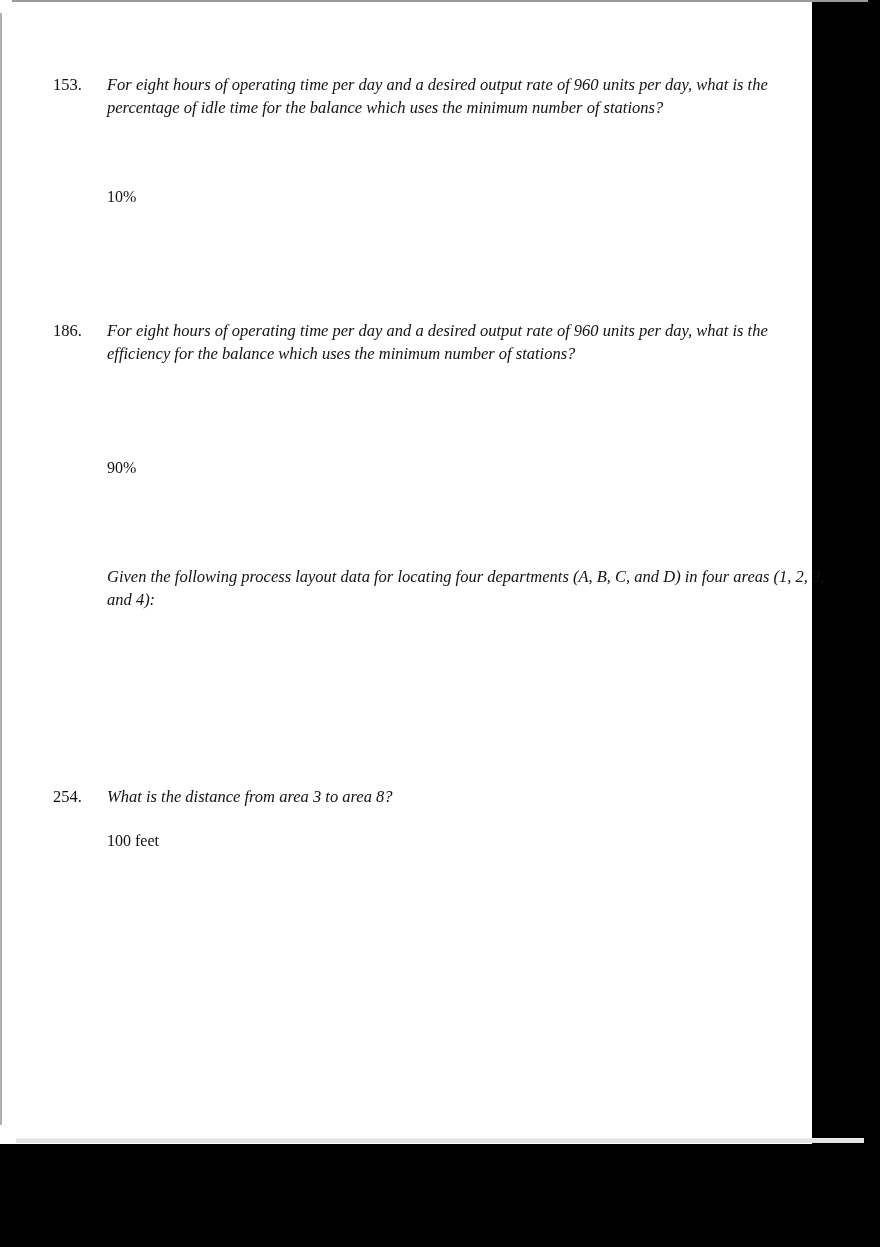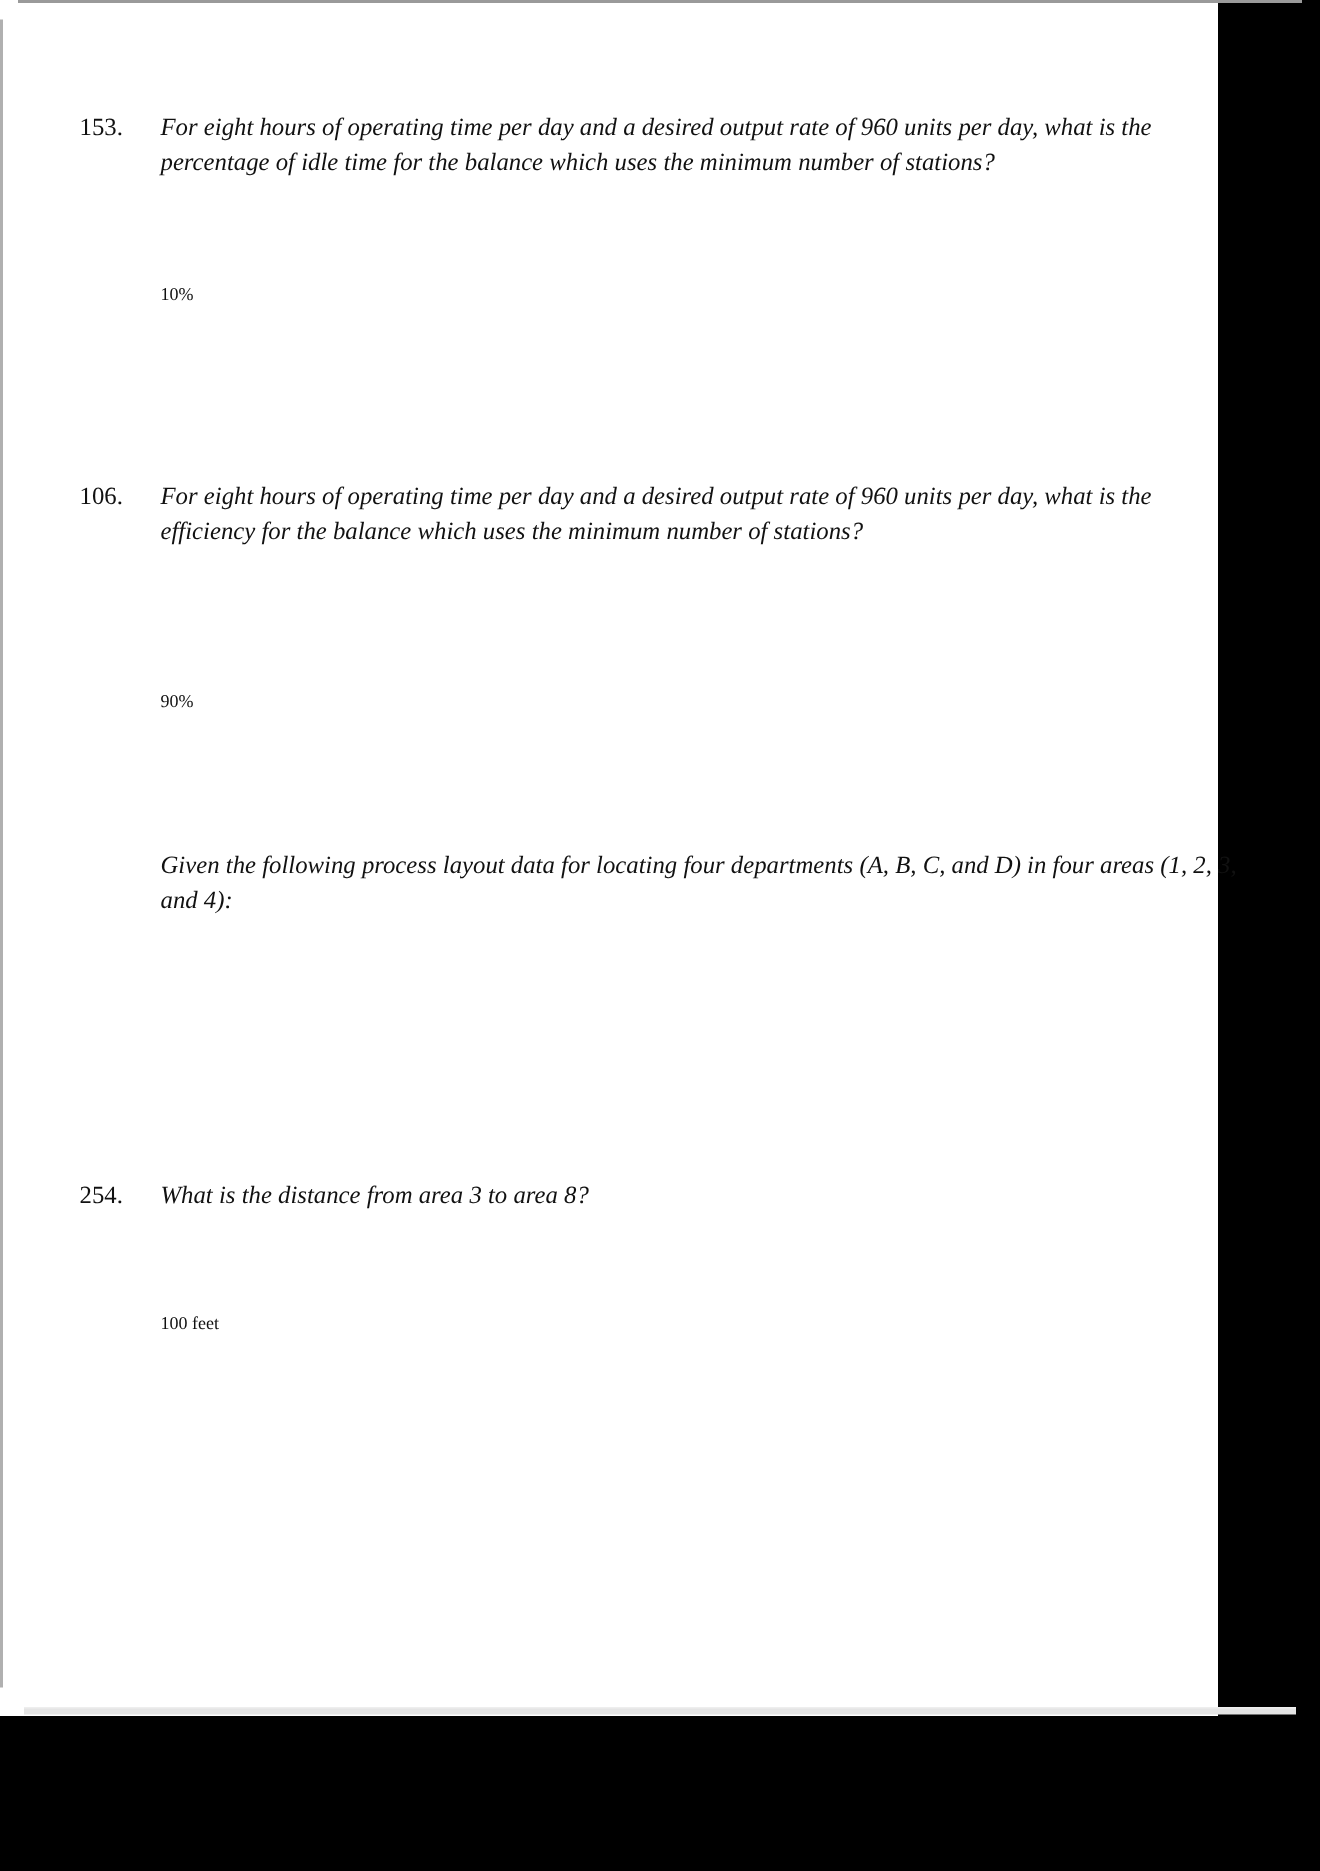--- a/index.html
+++ b/index.html
@@ -70,7 +70,7 @@
     .answer {
       position: absolute;
       left: 107px;
-      font-size: 12px;
+      font-size: 16px;
       line-height: 23px;
     }
   </style>

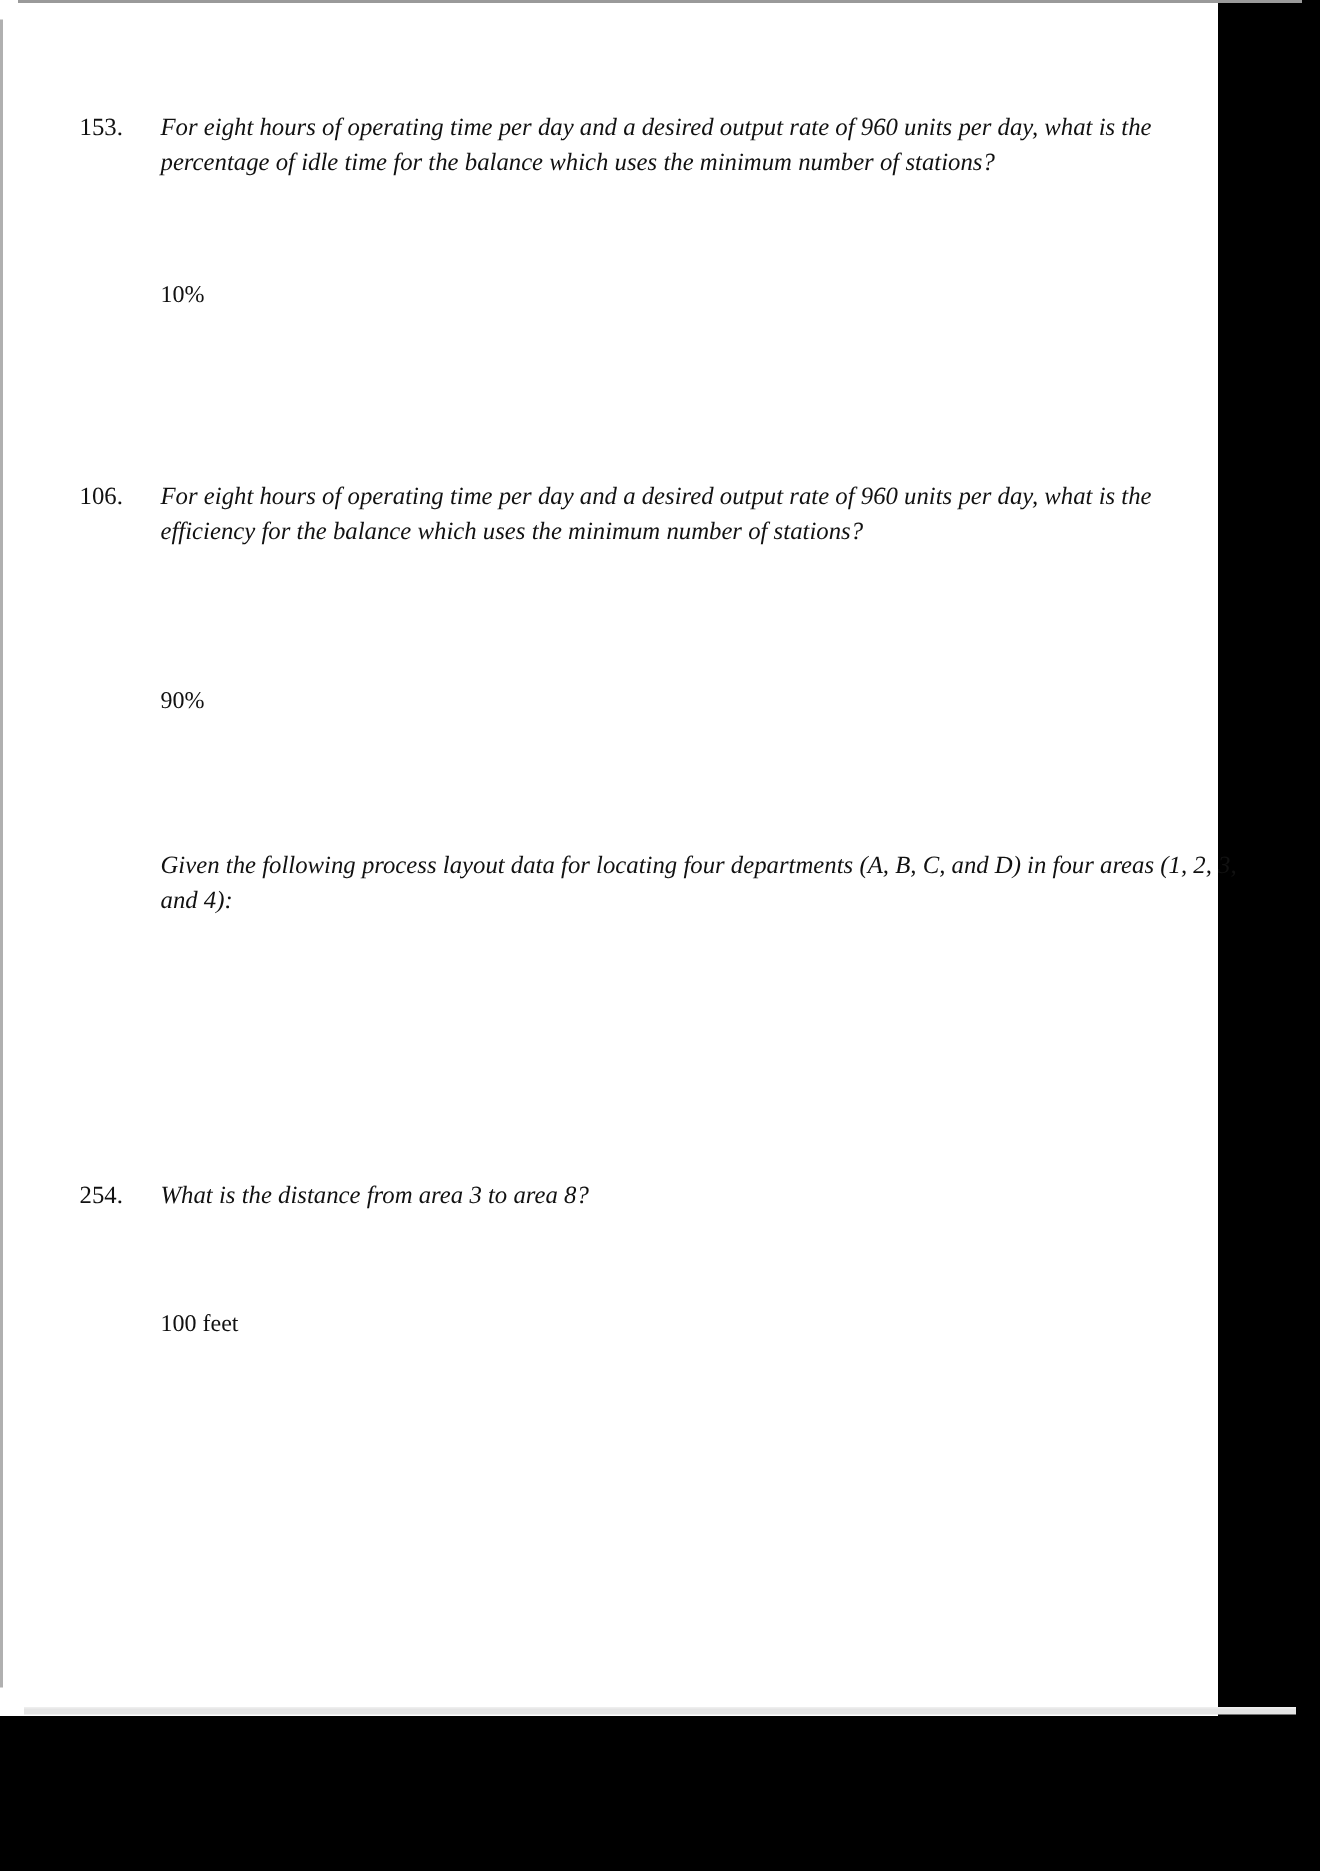--- a/index.html
+++ b/index.html
@@ -88,7 +88,7 @@
   <div class="answer" style="top:185px;">10%</div>
 
   <div class="item" style="top:319px;">
-    <span class="qnum">106.</span>
+    <span class="qnum">186.</span>
     <span class="qtext">For eight hours of operating time per day and a desired output rate of 960 units per day, what is the efficiency for the balance which uses the minimum number of stations?</span>
   </div>
   <div class="answer" style="top:440px;margin-top:16px;">90%</div>

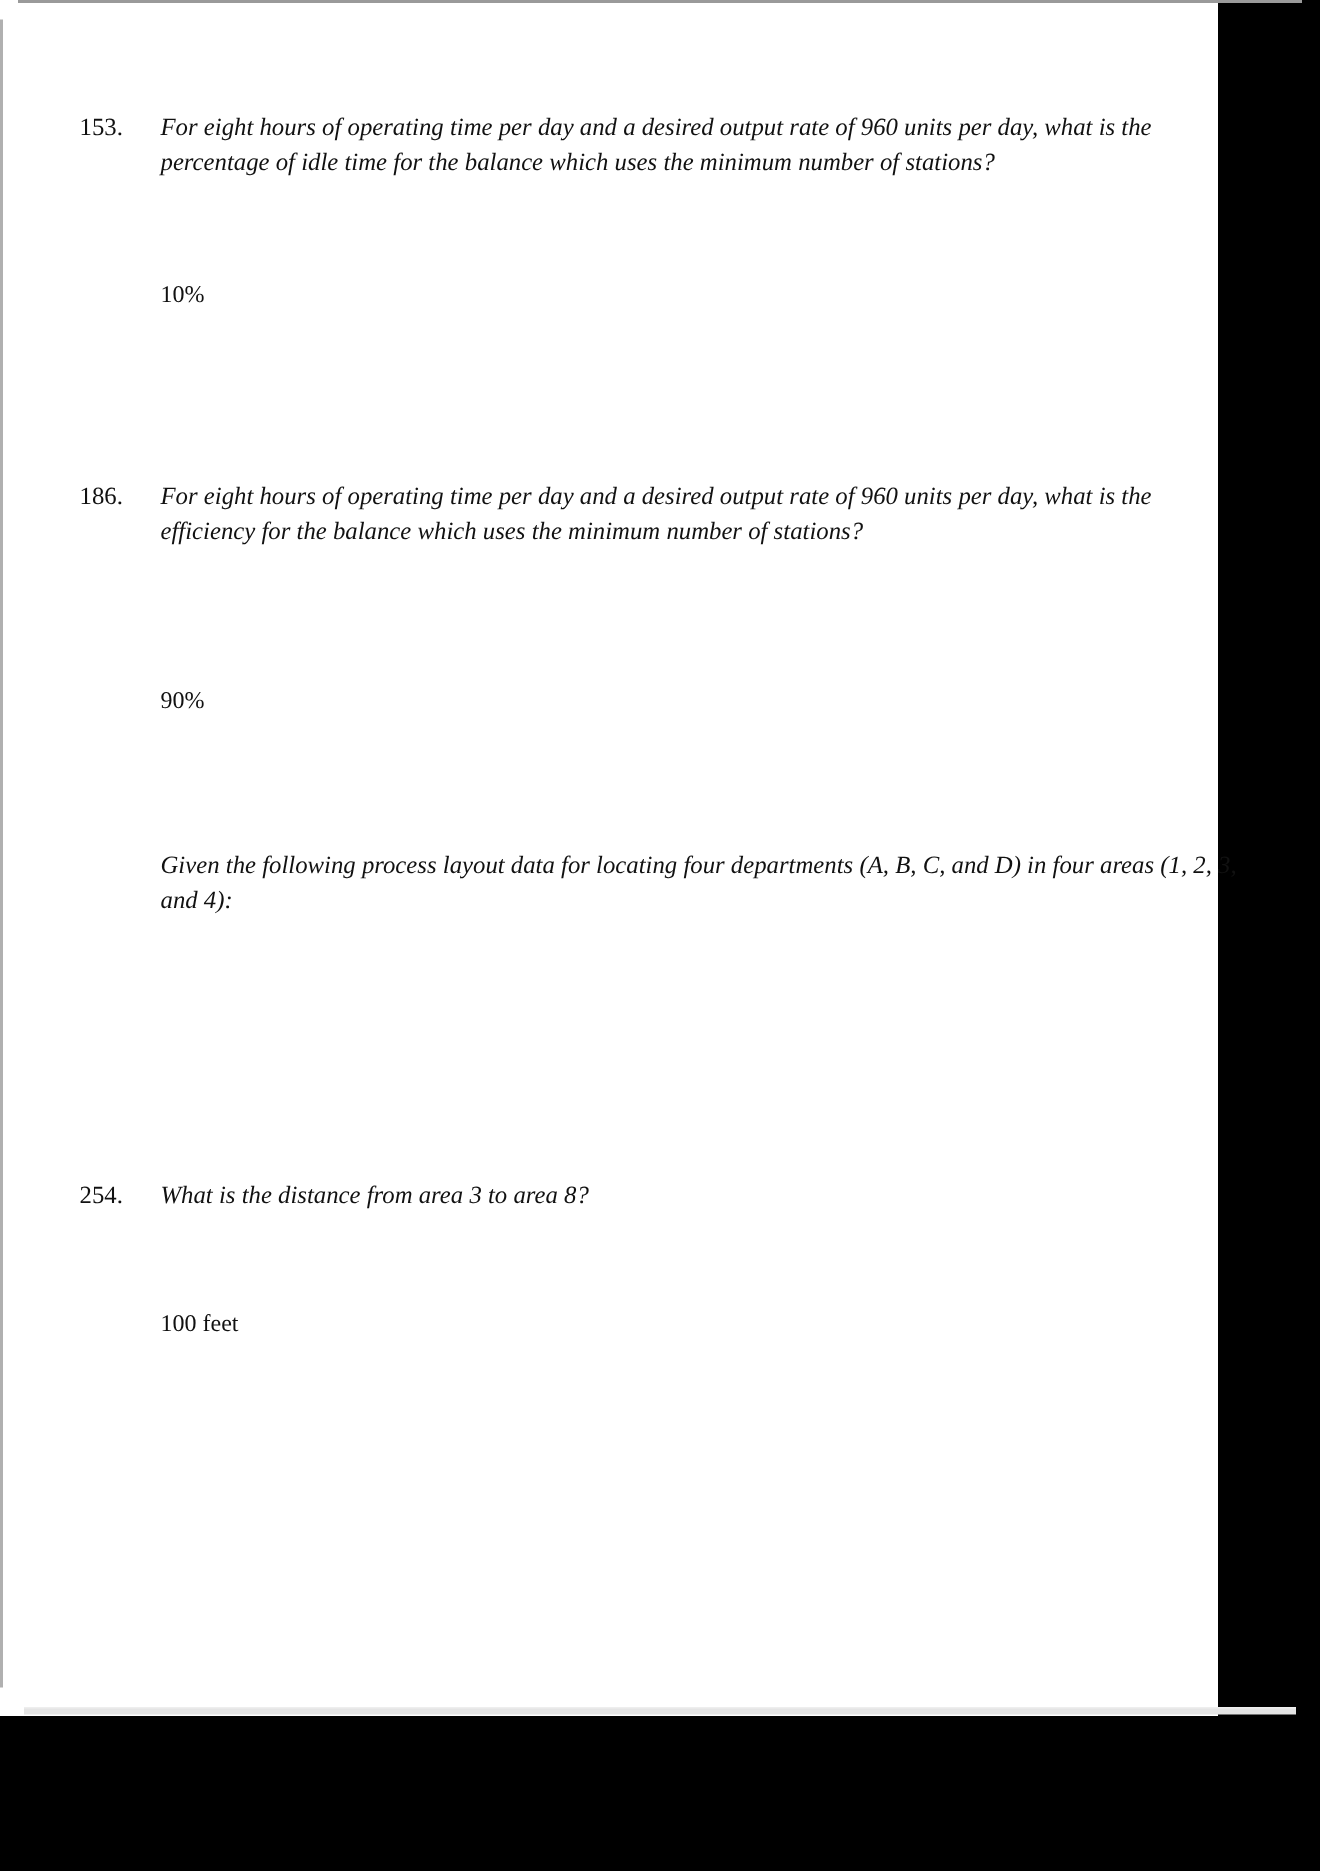--- a/index.html
+++ b/index.html
@@ -101,7 +101,7 @@
     <span class="qnum">254.</span>
     <span class="qtext">What is the distance from area 3 to area 8?</span>
   </div>
-  <div class="answer" style="top:871px;">100 feet</div>
+  <div class="answer" style="top:829px;">100 feet</div>
 
   <div class="bottom-bar"></div>
 </div>

